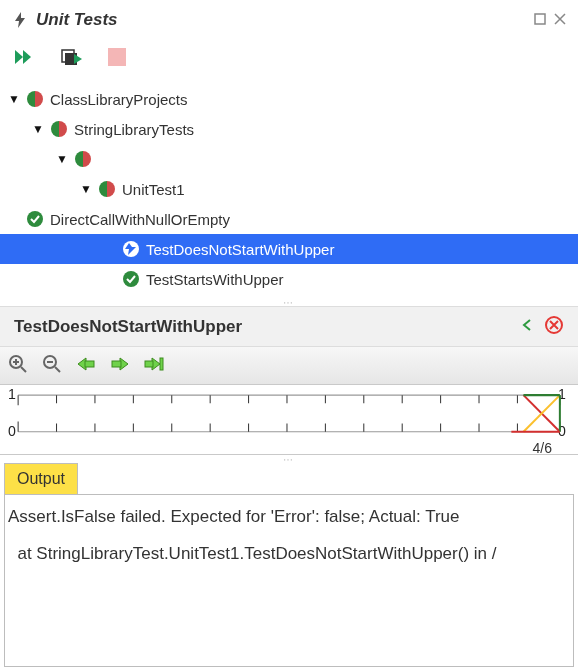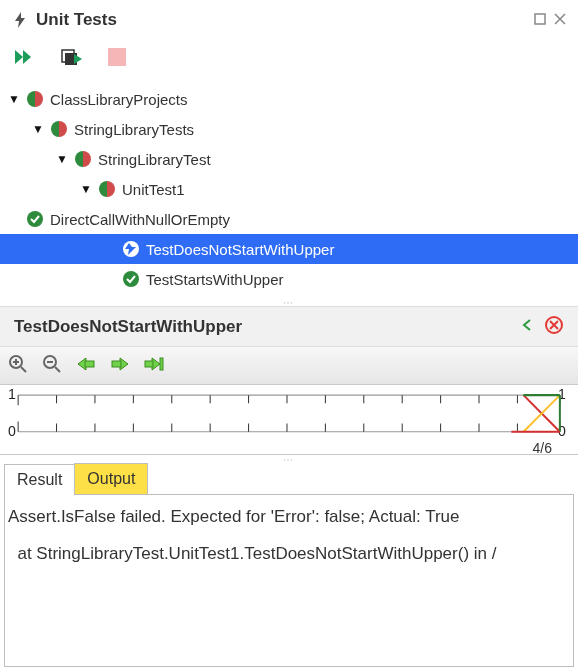--- a/index.html
+++ b/index.html
@@ -19,6 +19,7 @@
     align-items: center;
     padding: 10px 12px 8px 12px;
     gap: 8px;
+    font-style: italic;
   }
   .titlebar .title { font-weight: 700; font-size: 17px; }
   .titlebar .spacer { flex: 1; }

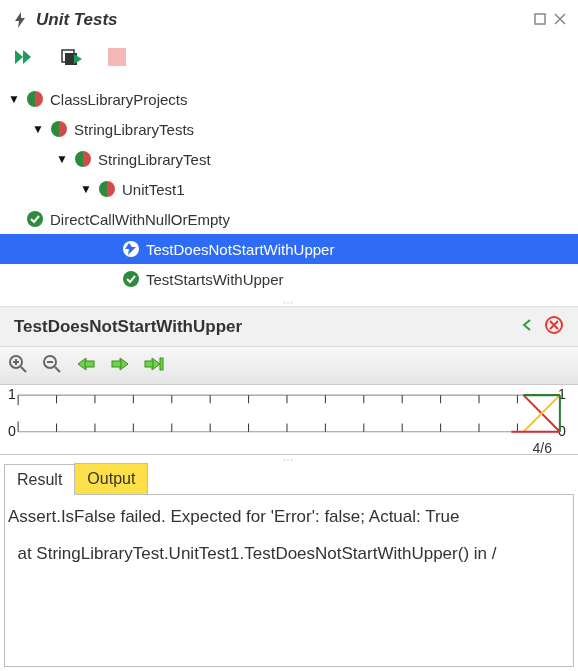--- a/index.html
+++ b/index.html
@@ -172,7 +172,6 @@
           <path d="M9 1 A8 8 0 0 0 9 17 Z" fill="#2e8b3d"></path>
         </svg>
       </span>
-      <span>StringLibraryTest</span>
     </div>
     <div class="tree-row" style="padding-left: 80px;">
       <span class="arrow ">▼</span>

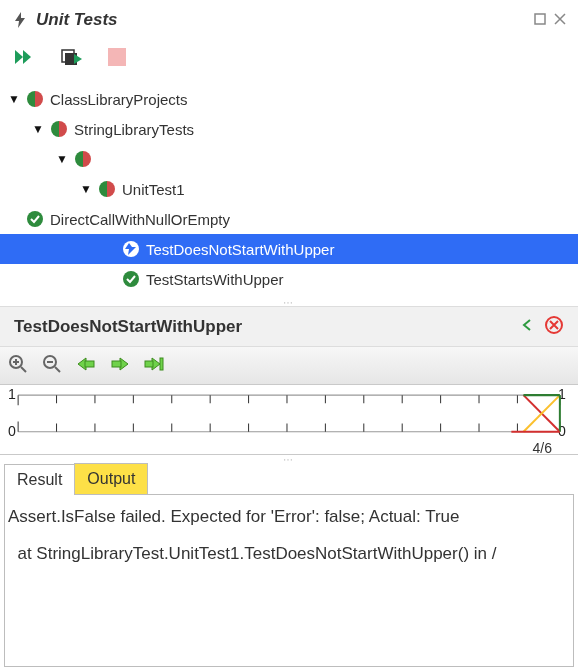--- a/index.html
+++ b/index.html
@@ -311,7 +311,6 @@
 <div class="grip">⋯</div>
 
 <div class="tabrow" style="margin:0 4px;">
-  <div class="tab active">Result</div>
   <div class="tab">Output</div>
 </div>
 

